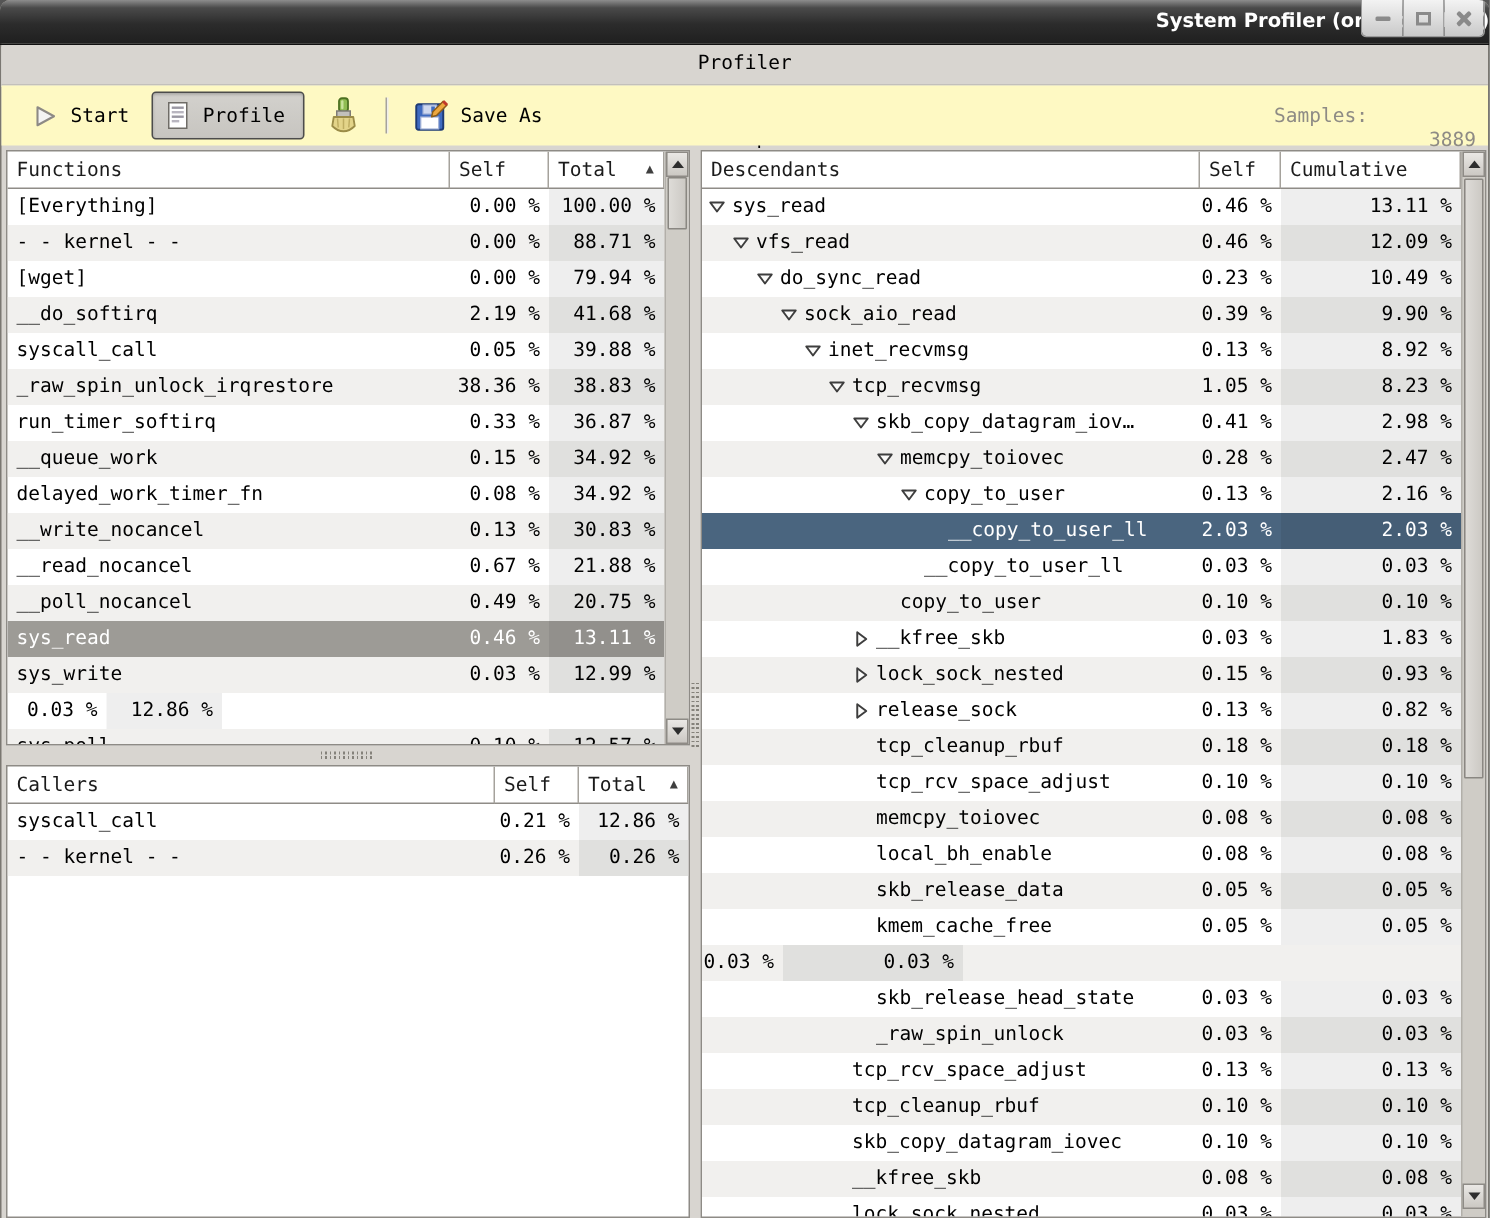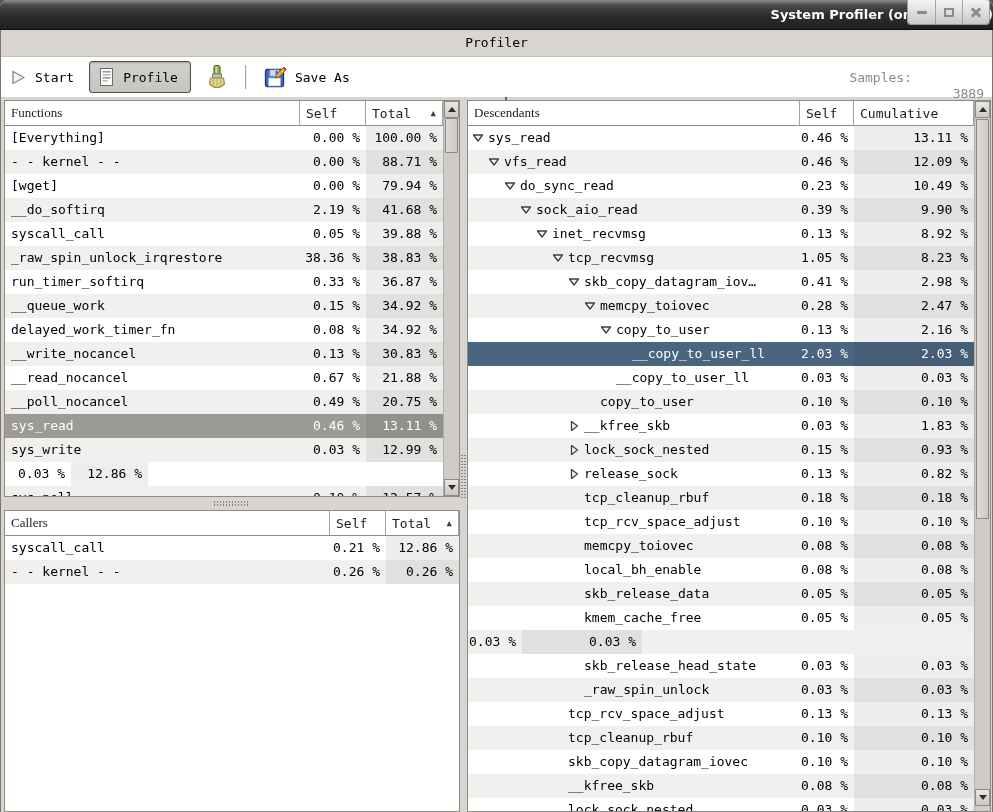--- a/index.html
+++ b/index.html
@@ -60,8 +60,8 @@
   
   .toolbar {
     position:absolute; left:1px; right:1px; top:57px; height:40px;
-    background:#ffffff; display:flex; align-items:center;
-    padding-left:4px;
+    background:#fef9c3; display:flex; align-items:center;
+    padding-left:16px;
   }
   .tbtn { display:flex; align-items:center; gap:8px; padding:4px 5px; border-radius:3px; }
   .tbtn.pressed {

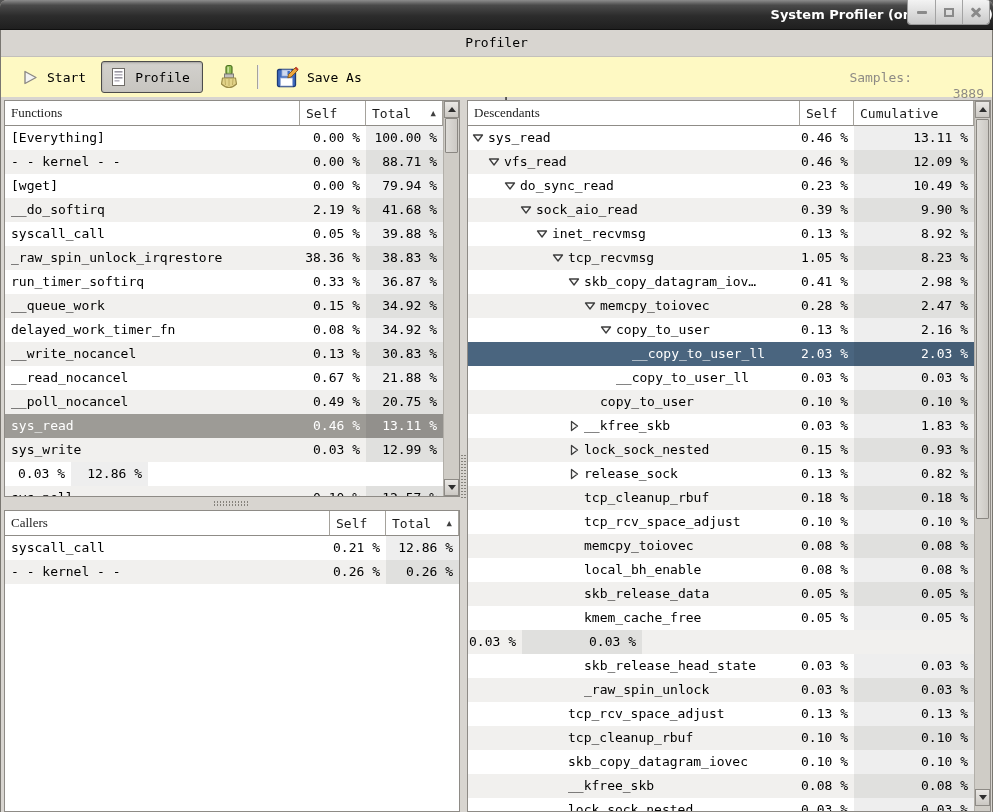--- a/index.html
+++ b/index.html
@@ -89,7 +89,7 @@
     display:flex; align-items:center; padding:0 6px; color:#1b1b1b;
     overflow:hidden; white-space:nowrap; flex:none;
   }
-  .th.grow { flex:1 1 auto; min-width:0;font-family:Liberation Serif, serif; }
+  .th.grow { flex:1 1 auto; min-width:0; }
   .sort-arrow { margin-left:auto; font-size:9px; color:#3f3f3f; padding-left:8px; }
   .tbody { flex:1 1 auto; overflow:hidden; }
   .row { display:flex; height:24px; line-height:24px; white-space:nowrap; }

